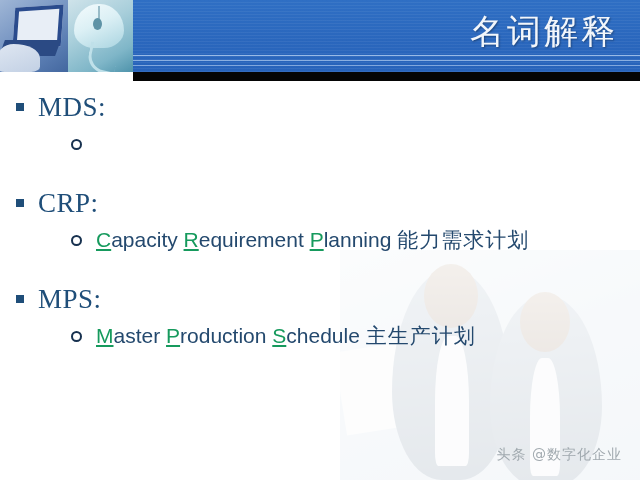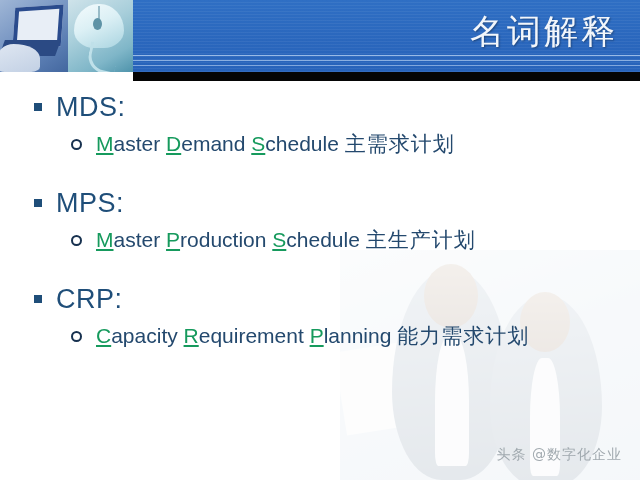--- a/index.html
+++ b/index.html
@@ -194,8 +194,9 @@
   .term-row {
     display: flex;
     align-items: center;
-    padding-left: 34px;
+    padding-left: 16px;
     height: 34px;
+    font-family: Liberation Serif, serif;
   }
   .sq-bullet {
     width: 8px; height: 8px;

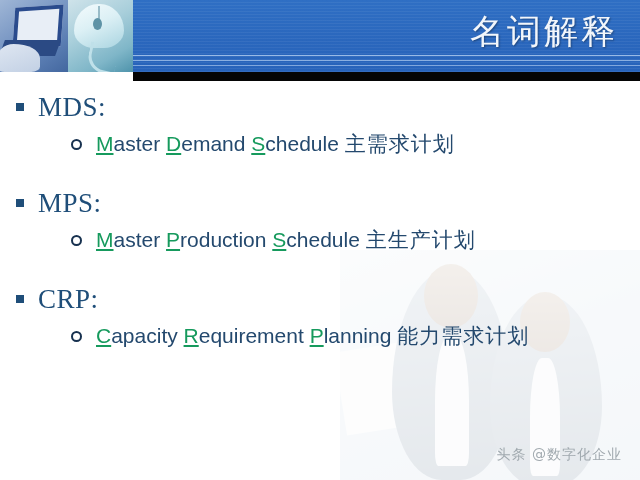--- a/index.html
+++ b/index.html
@@ -307,7 +307,6 @@
       </div>
       <div class="def-row">
         <span class="ci-bullet"></span>
-        <span class="def-text"><span class="cap">M</span><span>aster</span>&nbsp;<span class="cap">D</span><span>emand</span>&nbsp;<span class="cap">S</span><span>chedule</span>&nbsp;<span class="cn">主需求计划</span></span>
       </div>
     </div>
 

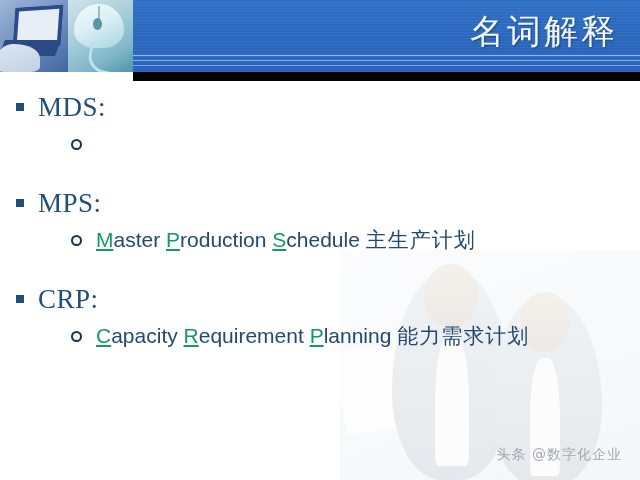--- a/index.html
+++ b/index.html
@@ -310,6 +310,17 @@
       </div>
     </div>
 
+    <div class="group g2">
+      <div class="term-row">
+        <span class="sq-bullet"></span>
+        <span class="term-label">CRP:</span>
+      </div>
+      <div class="def-row">
+        <span class="ci-bullet"></span>
+        <span class="def-text"><span class="cap">C</span><span>apacity</span>&nbsp;<span class="cap">R</span><span>equirement</span>&nbsp;<span class="cap">P</span><span>lanning</span>&nbsp;<span class="cn">能力需求计划</span></span>
+      </div>
+    </div>
+
     <div class="group g1">
       <div class="term-row">
         <span class="sq-bullet"></span>
@@ -321,17 +332,6 @@
       </div>
     </div>
 
-    <div class="group g2">
-      <div class="term-row">
-        <span class="sq-bullet"></span>
-        <span class="term-label">CRP:</span>
-      </div>
-      <div class="def-row">
-        <span class="ci-bullet"></span>
-        <span class="def-text"><span class="cap">C</span><span>apacity</span>&nbsp;<span class="cap">R</span><span>equirement</span>&nbsp;<span class="cap">P</span><span>lanning</span>&nbsp;<span class="cn">能力需求计划</span></span>
-      </div>
-    </div>
-
   </div>
 
   <div class="watermark">头条 @数字化企业</div>

